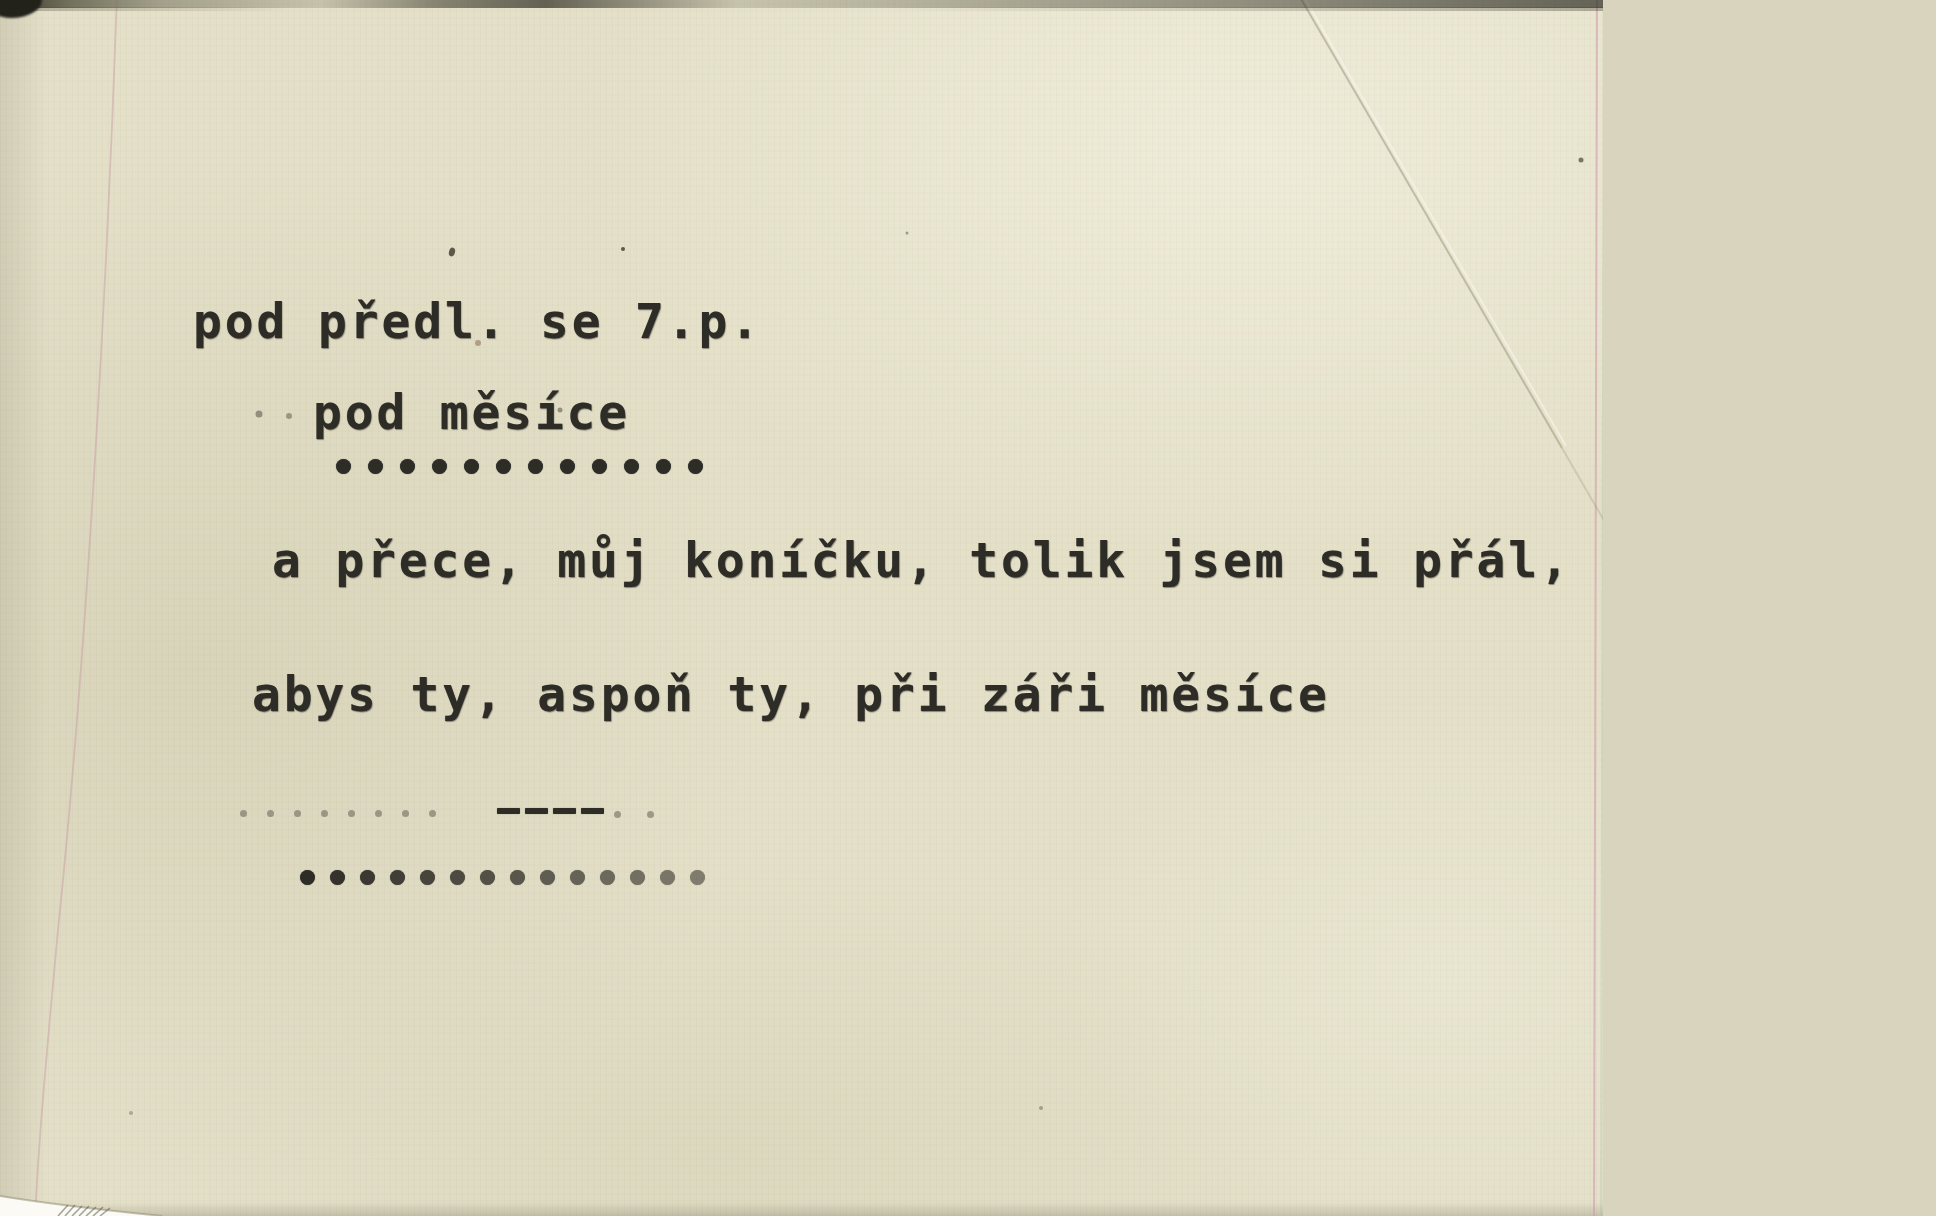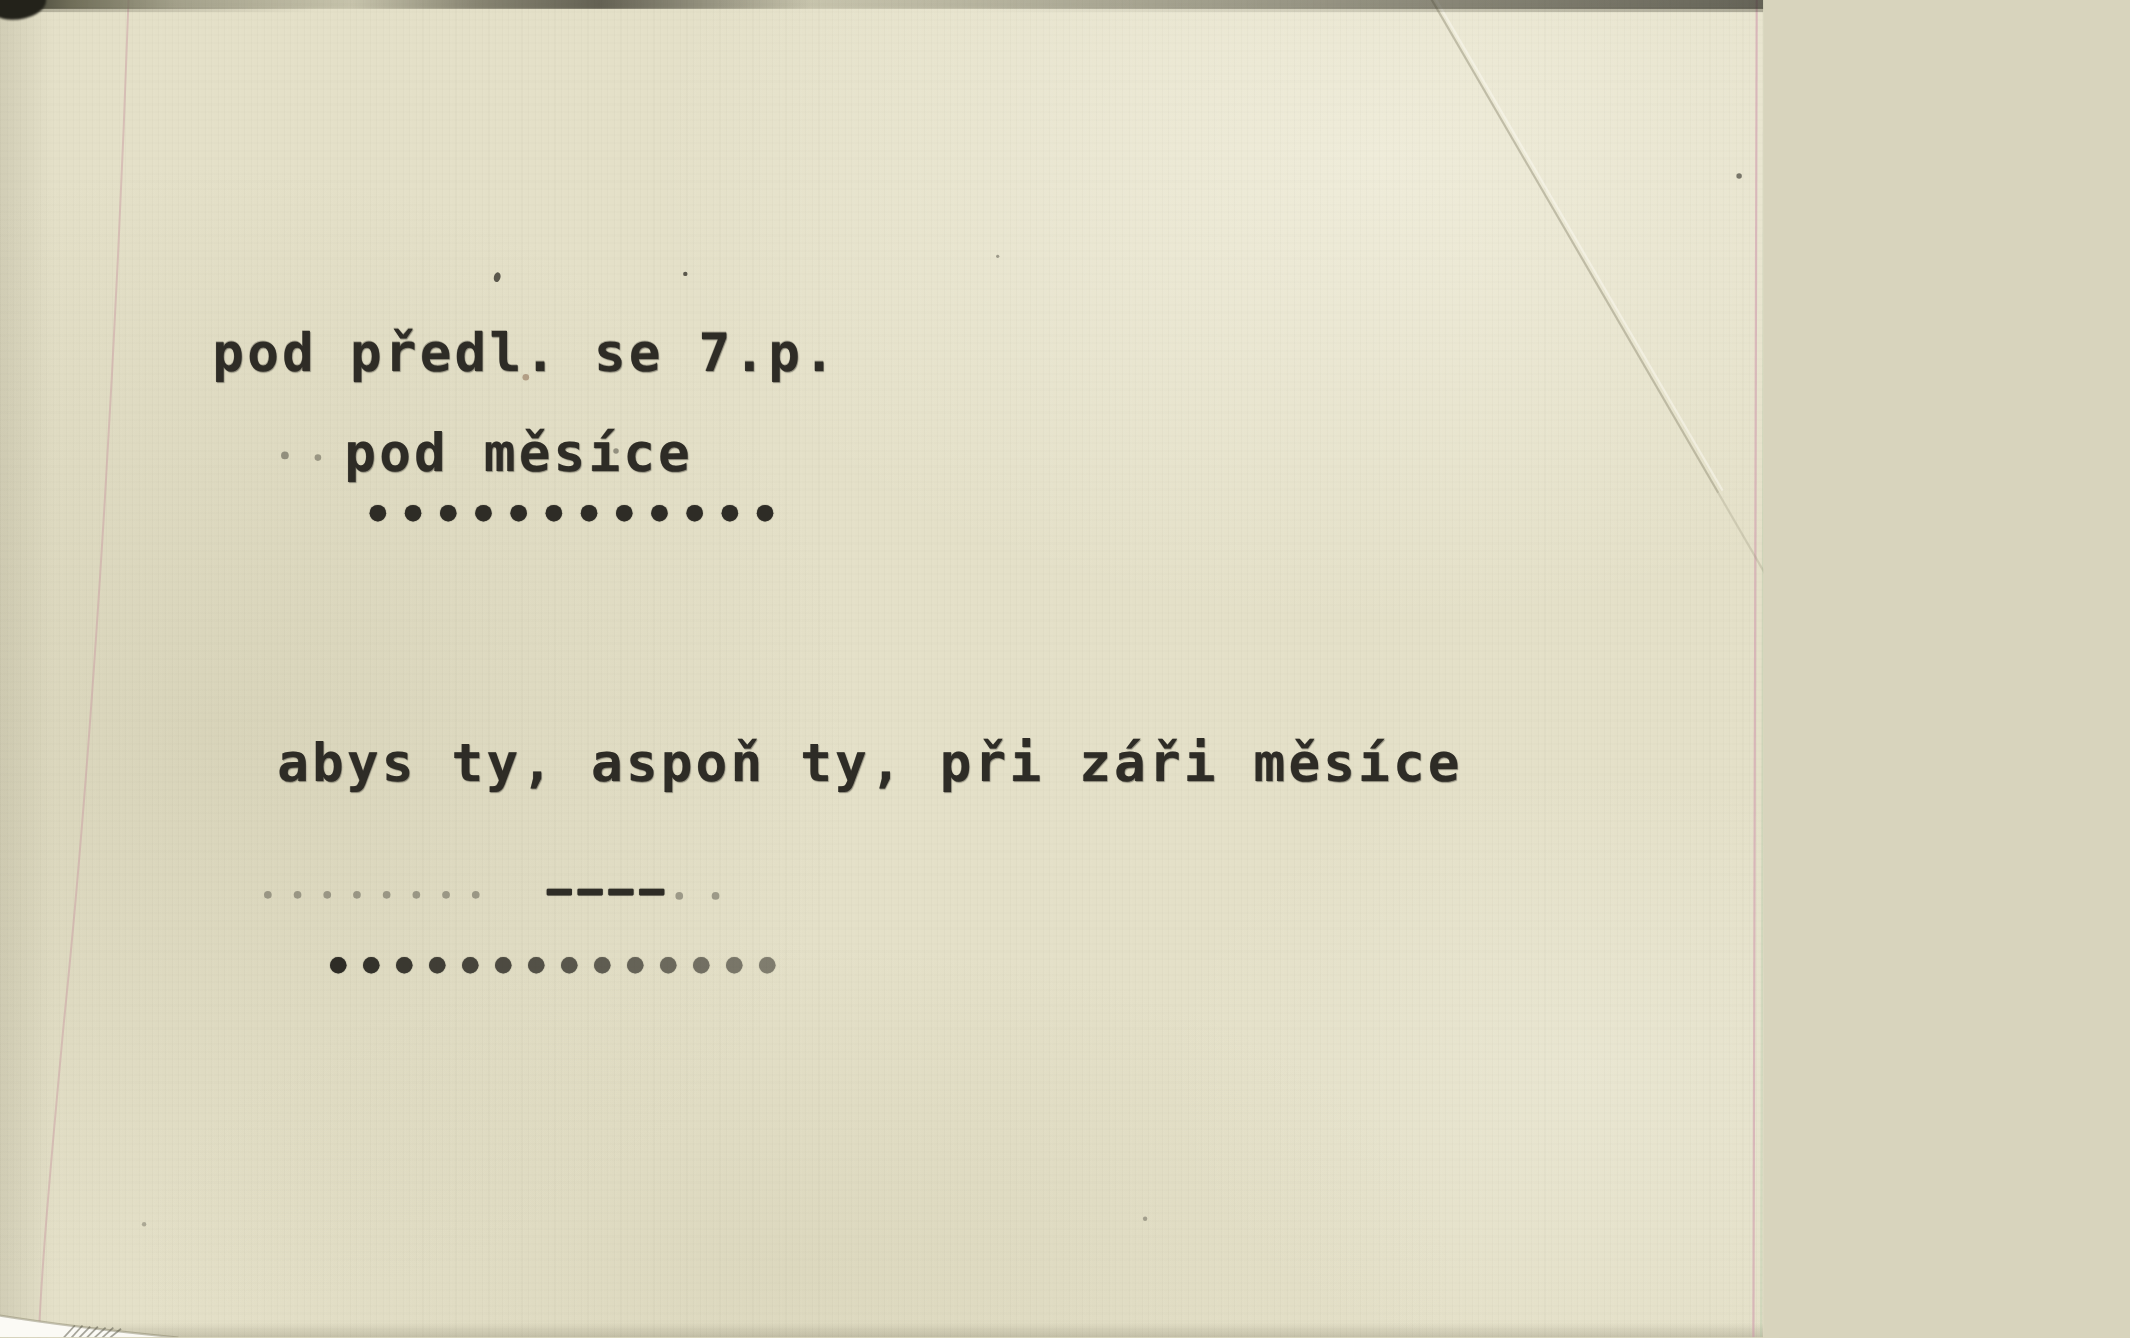--- a/index.html
+++ b/index.html
@@ -157,6 +157,7 @@
       <span class="dot"></span>
     </div>
 
+  <div class="line l4">a přece, můj koníčku, tolik jsem si přál,</div>
   <div class="line l5">abys ty, aspoň ty, při záři měsíce</div>
 
   <div class="dotrow l6b small">

